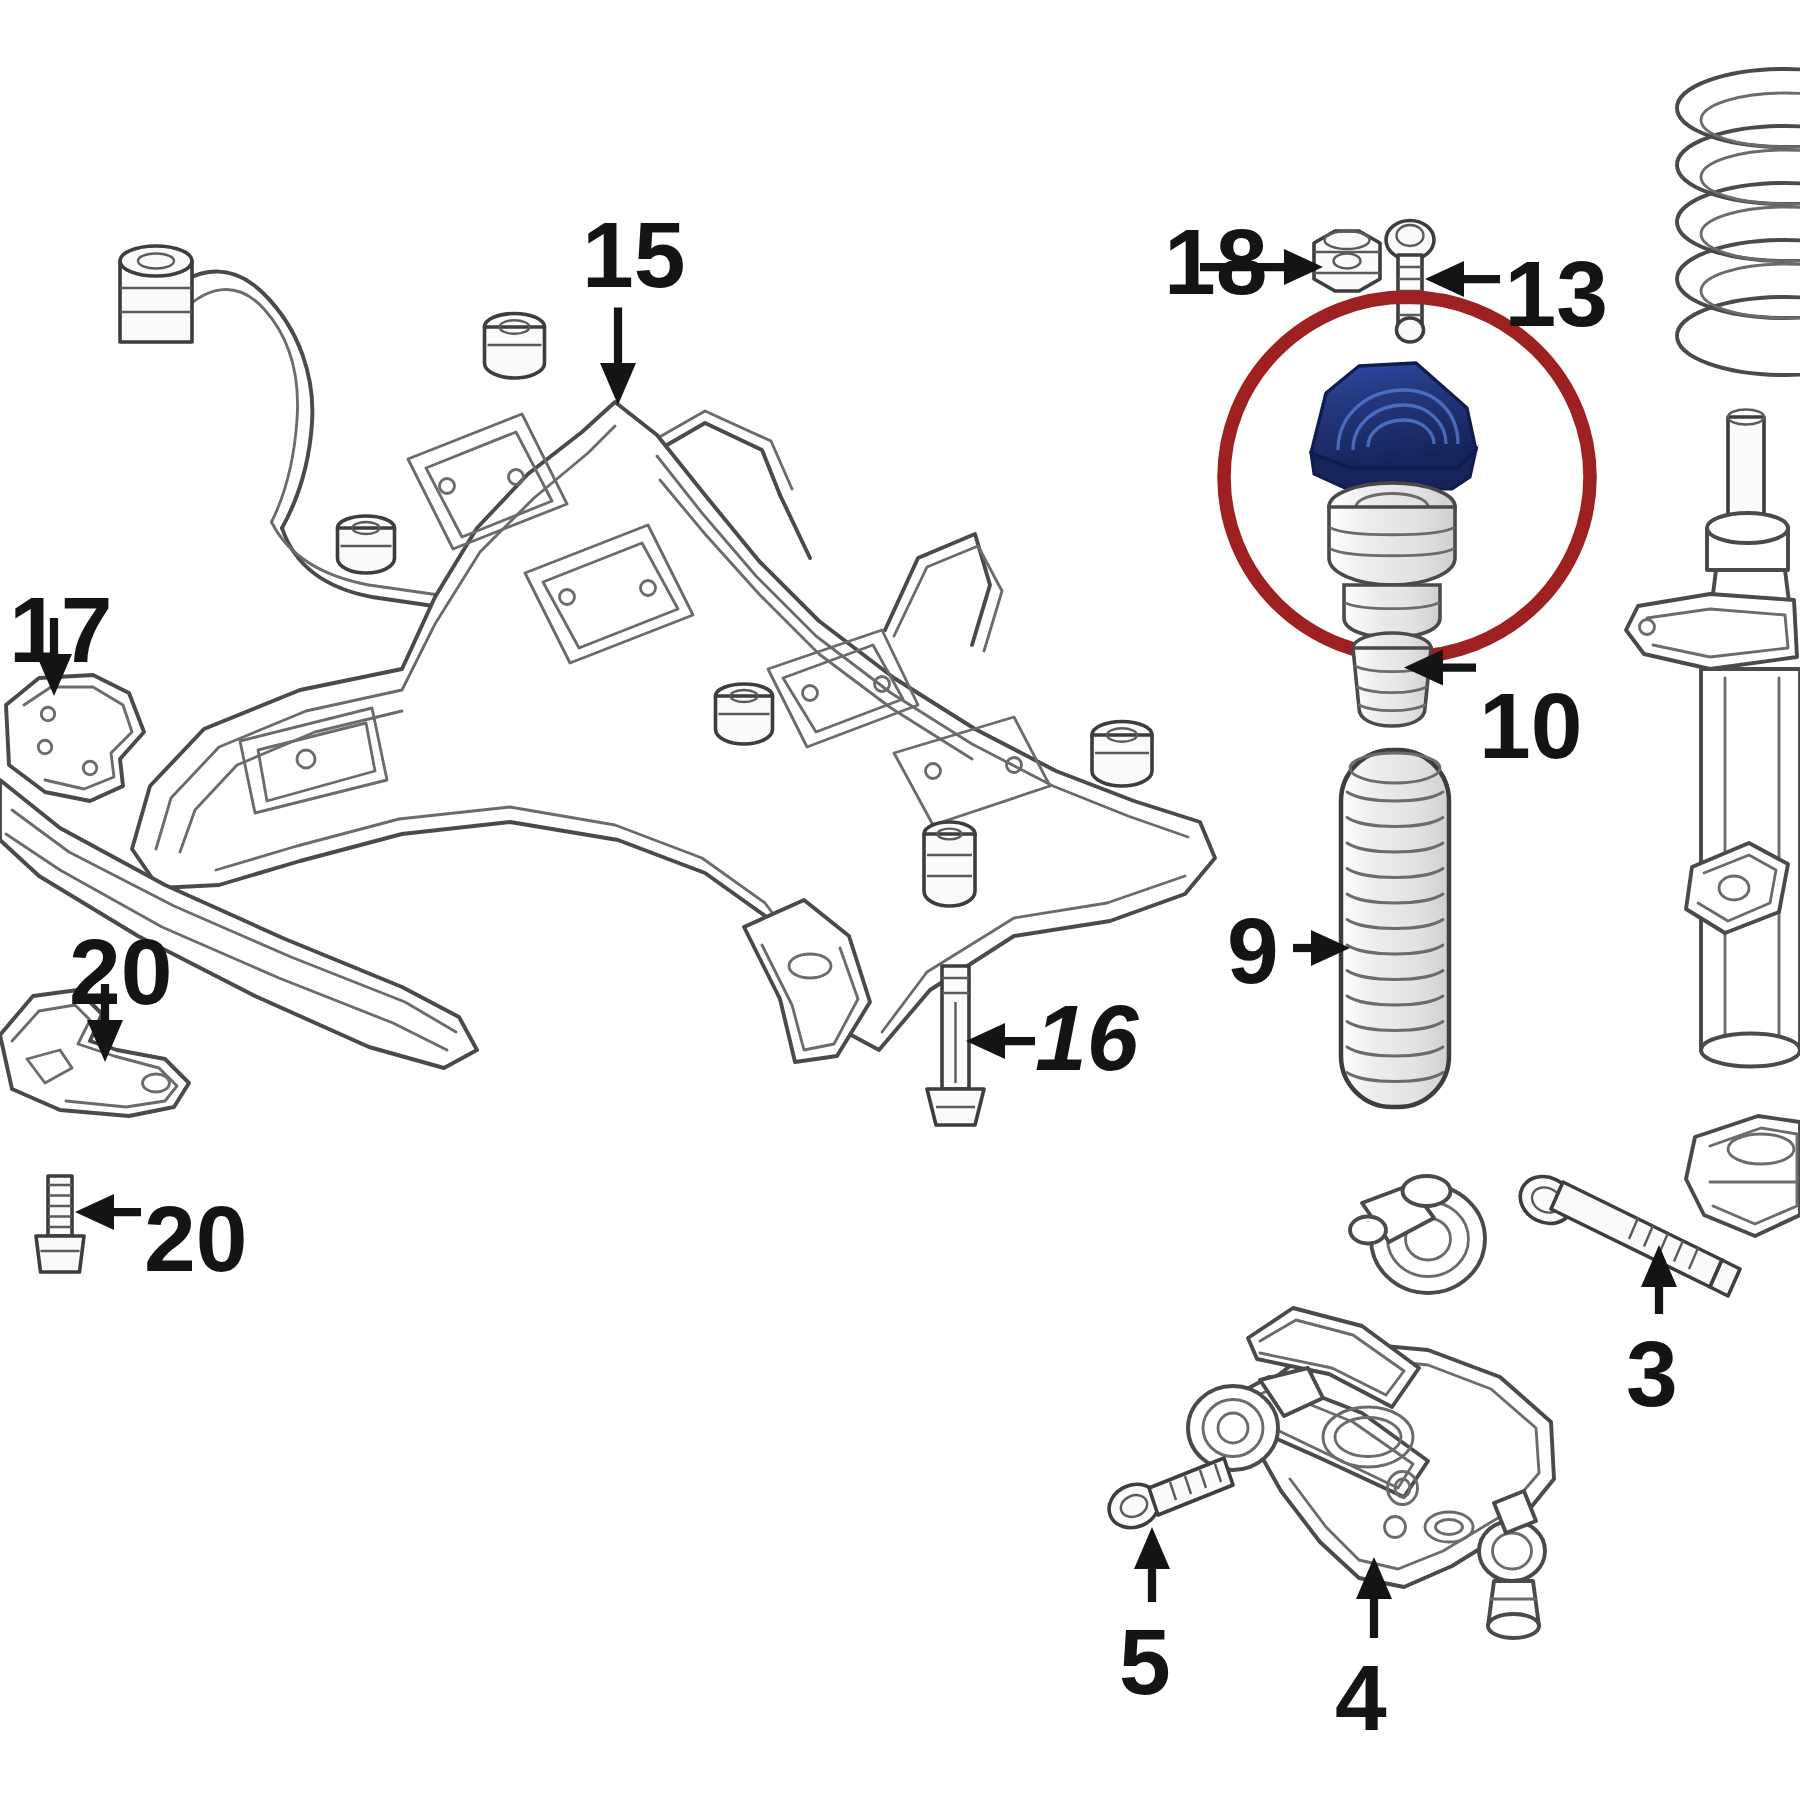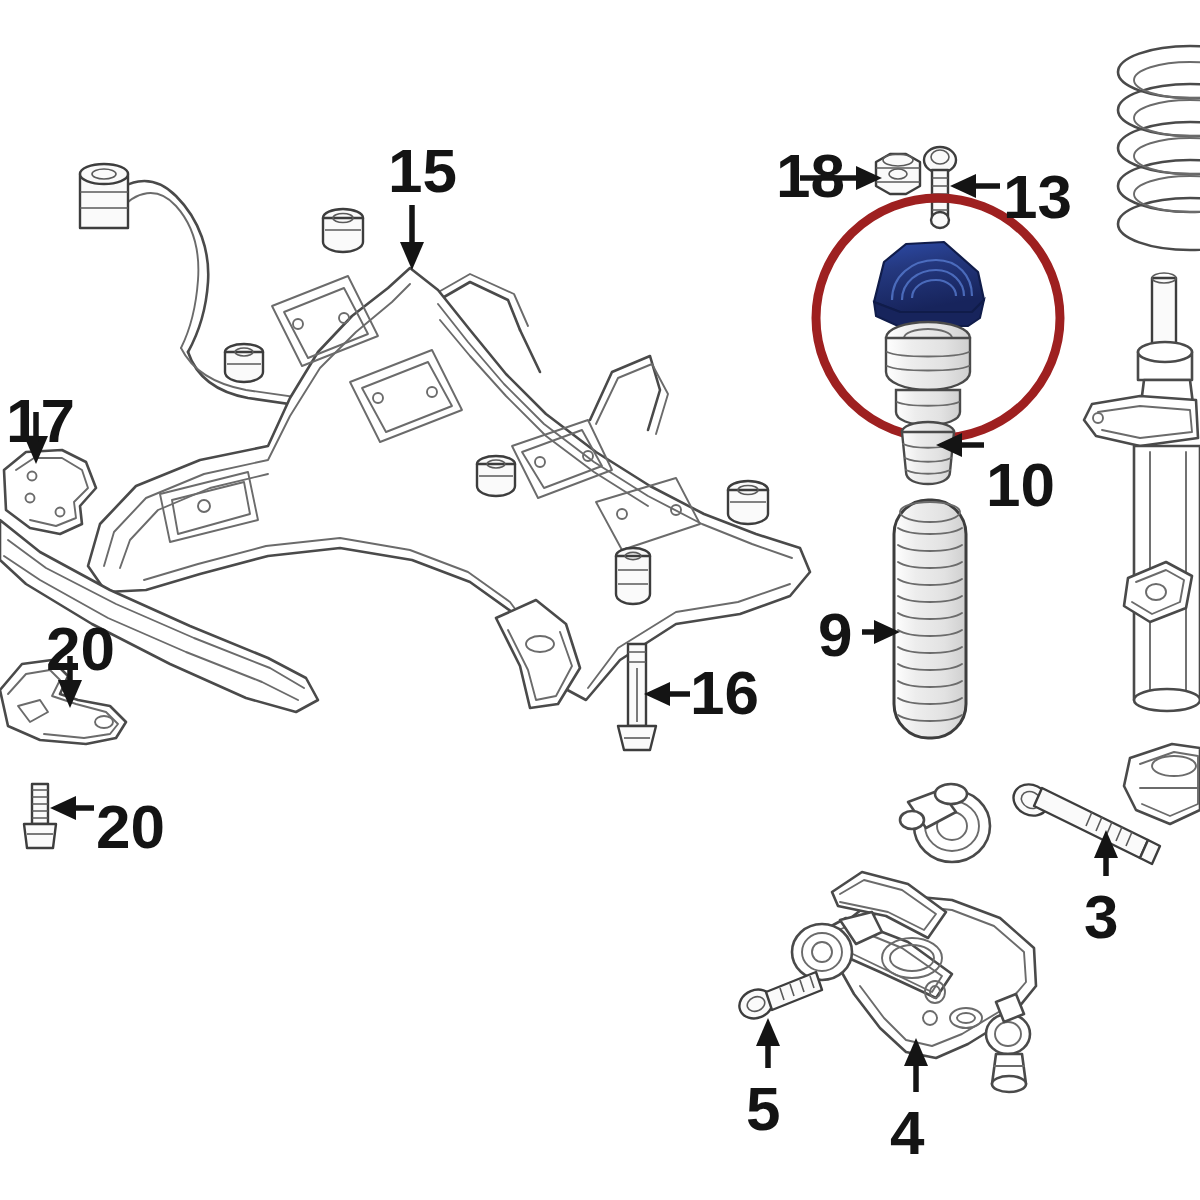--- a/index.html
+++ b/index.html
@@ -487,7 +487,7 @@
   <div class="callout-label lbl-big" style="left:6px; top:358px;margin-top:32px;">17</div>
   <div class="callout-label lbl-big" style="left:46px; top:618px;">20</div>
   <div class="callout-label lbl-big" style="left:96px; top:796px;">20</div>
-  <div class="callout-label lbl-big" style="left:690px; top:662px;">16</div>
+  <div class="callout-label lbl-big" style="left:690px; top:662px;font-style:italic;">16</div>
   <div class="callout-label lbl-big" style="left:1084px; top:886px;">3</div>
   <div class="callout-label lbl-big" style="left:890px; top:1102px;">4</div>
   <div class="callout-label lbl-big" style="left:746px; top:1078px;">5</div>

